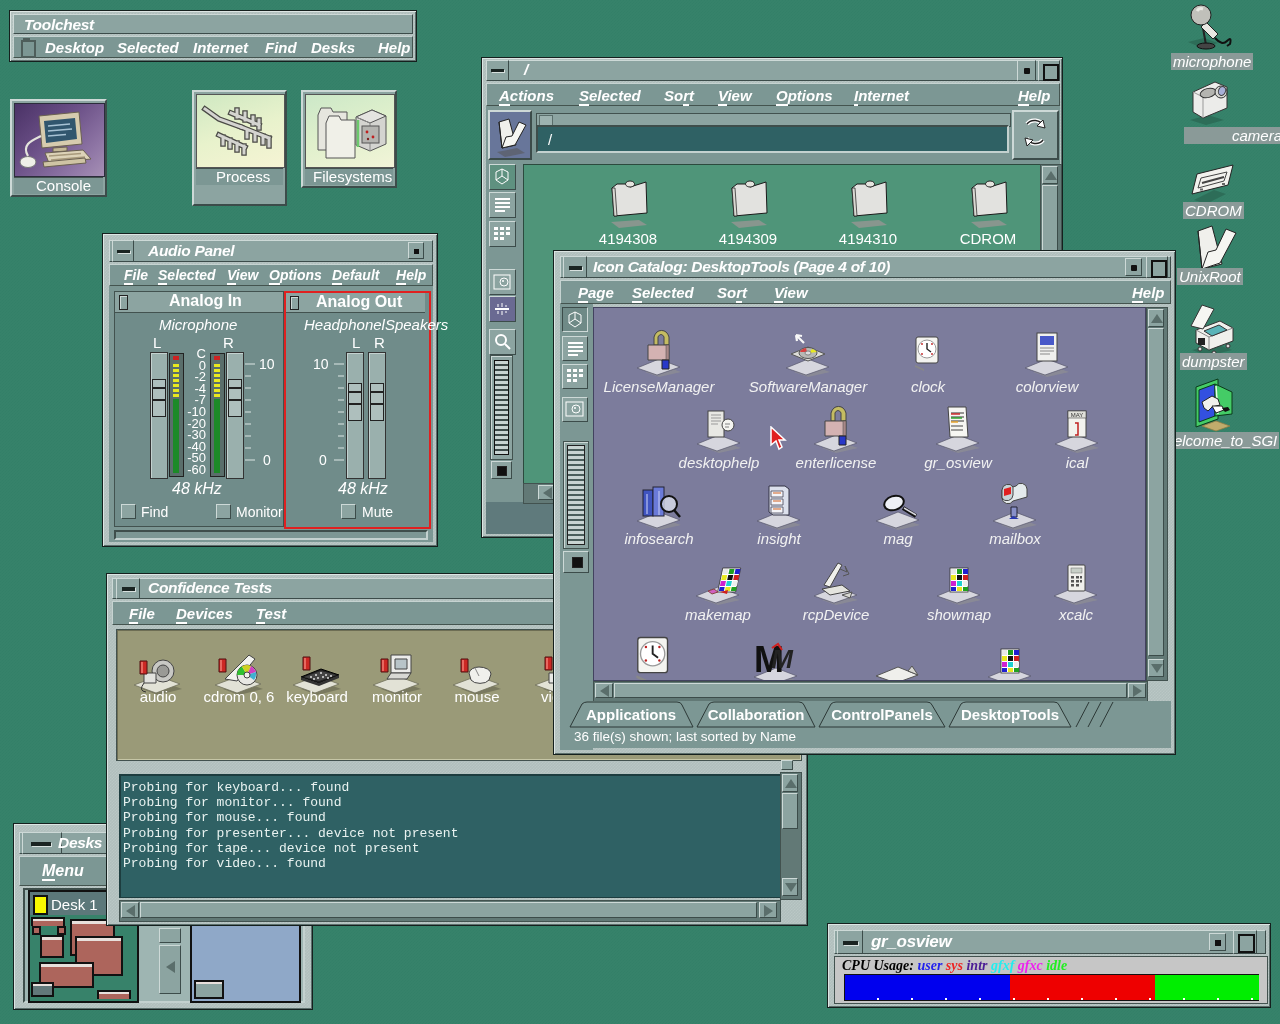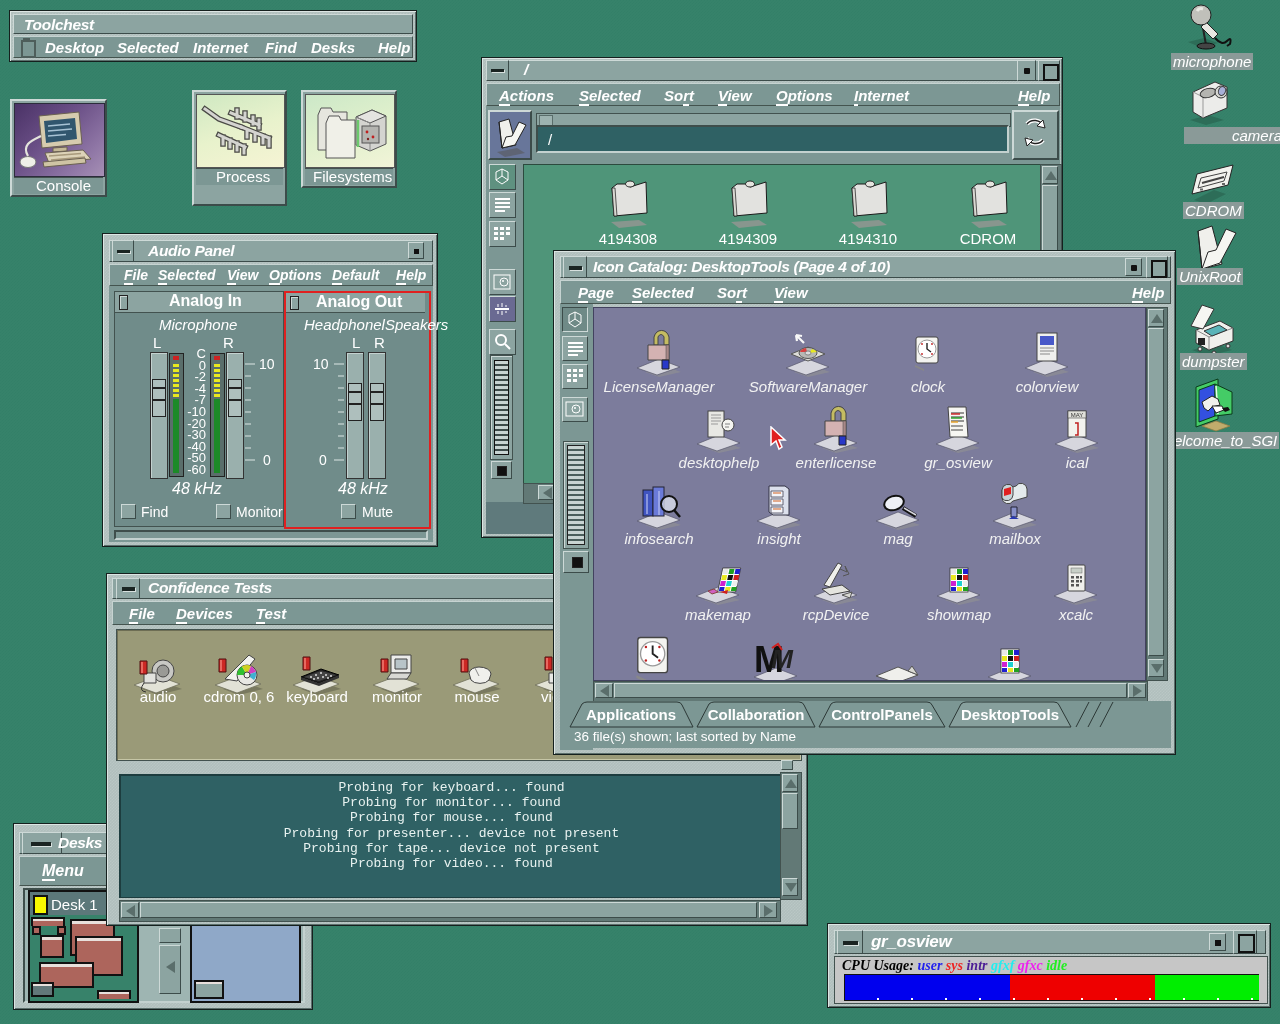--- a/index.html
+++ b/index.html
@@ -587,7 +587,7 @@
   <div class="rb2" style="left:674px;top:186px;width:12px;height:10px;"></div>
 
   <div style="position:absolute;box-sizing:border-box;left:12px;top:200px;width:662px;height:124px;background:#2f6164;border:1px solid #1d3d3f;box-shadow:inset 1px 1px 0 #1d3d3f;
-    font:13px 'Liberation Mono',monospace;color:#e8f2f0;line-height:15.2px;padding:5px 0 0 3px;text-align:center;">Probing for keyboard... found<br>Probing for monitor... found<br>Probing for mouse... found<br>Probing for presenter... device not present<br>Probing for tape... device not present<br>Probing for video... found</div>
+    font:13px 'Liberation Mono',monospace;color:#e8f2f0;line-height:15.2px;padding:5px 0 0 3px;">Probing for keyboard... found<br>Probing for monitor... found<br>Probing for mouse... found<br>Probing for presenter... device not present<br>Probing for tape... device not present<br>Probing for video... found</div>
 
   <div style="position:absolute;left:673px;top:198px;width:20px;height:126px;background:#627976;border:1px solid #42524f;">
     <div class="rb2" style="left:1px;top:1px;width:16px;height:18px;">

